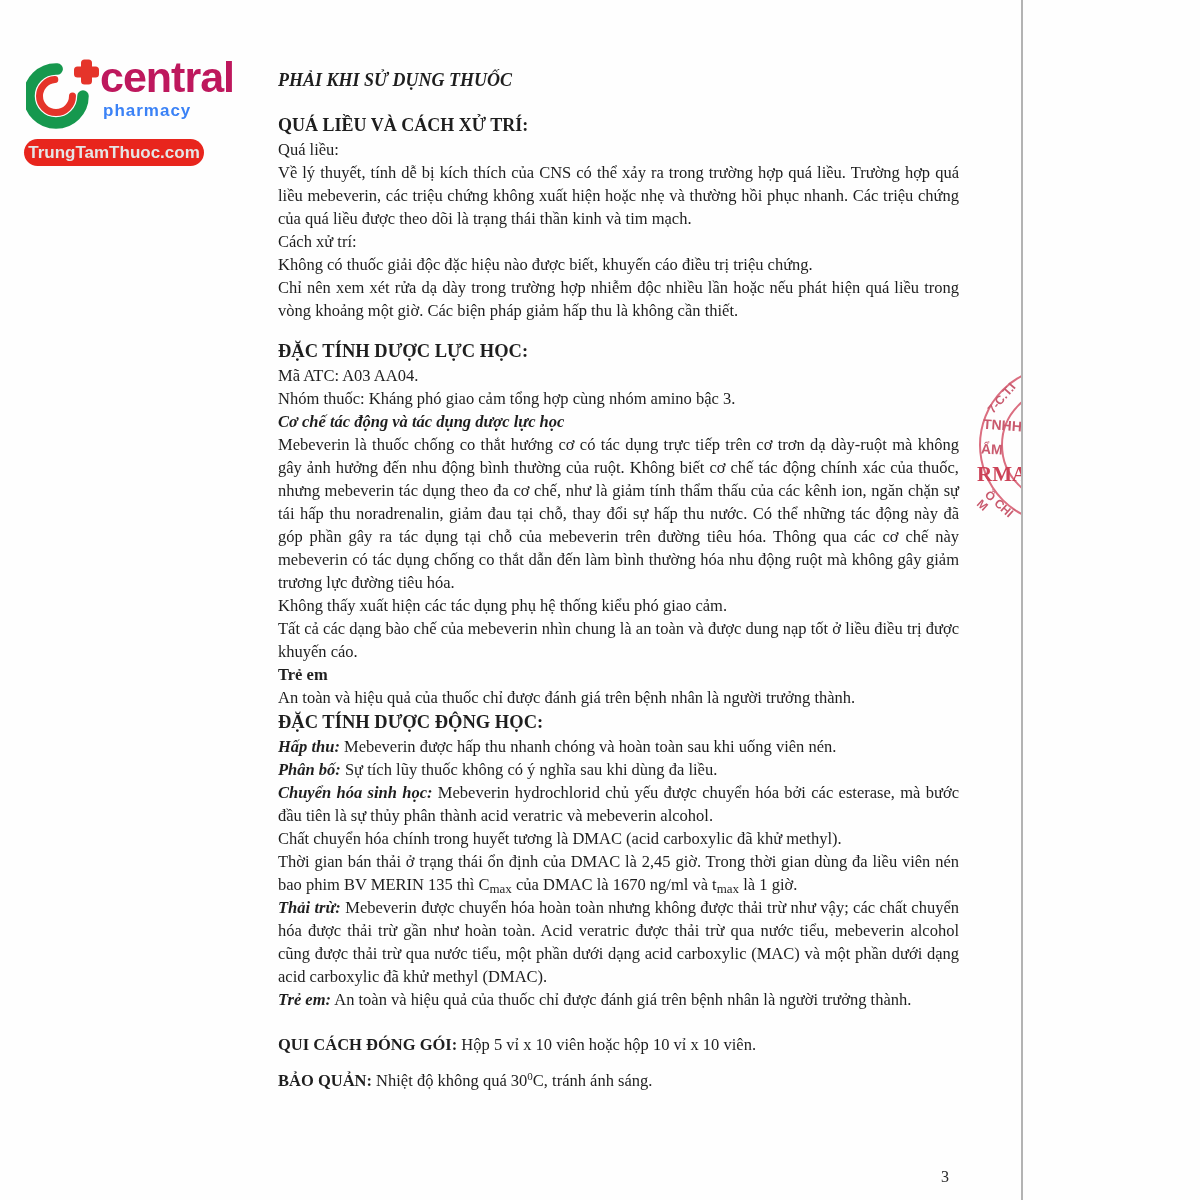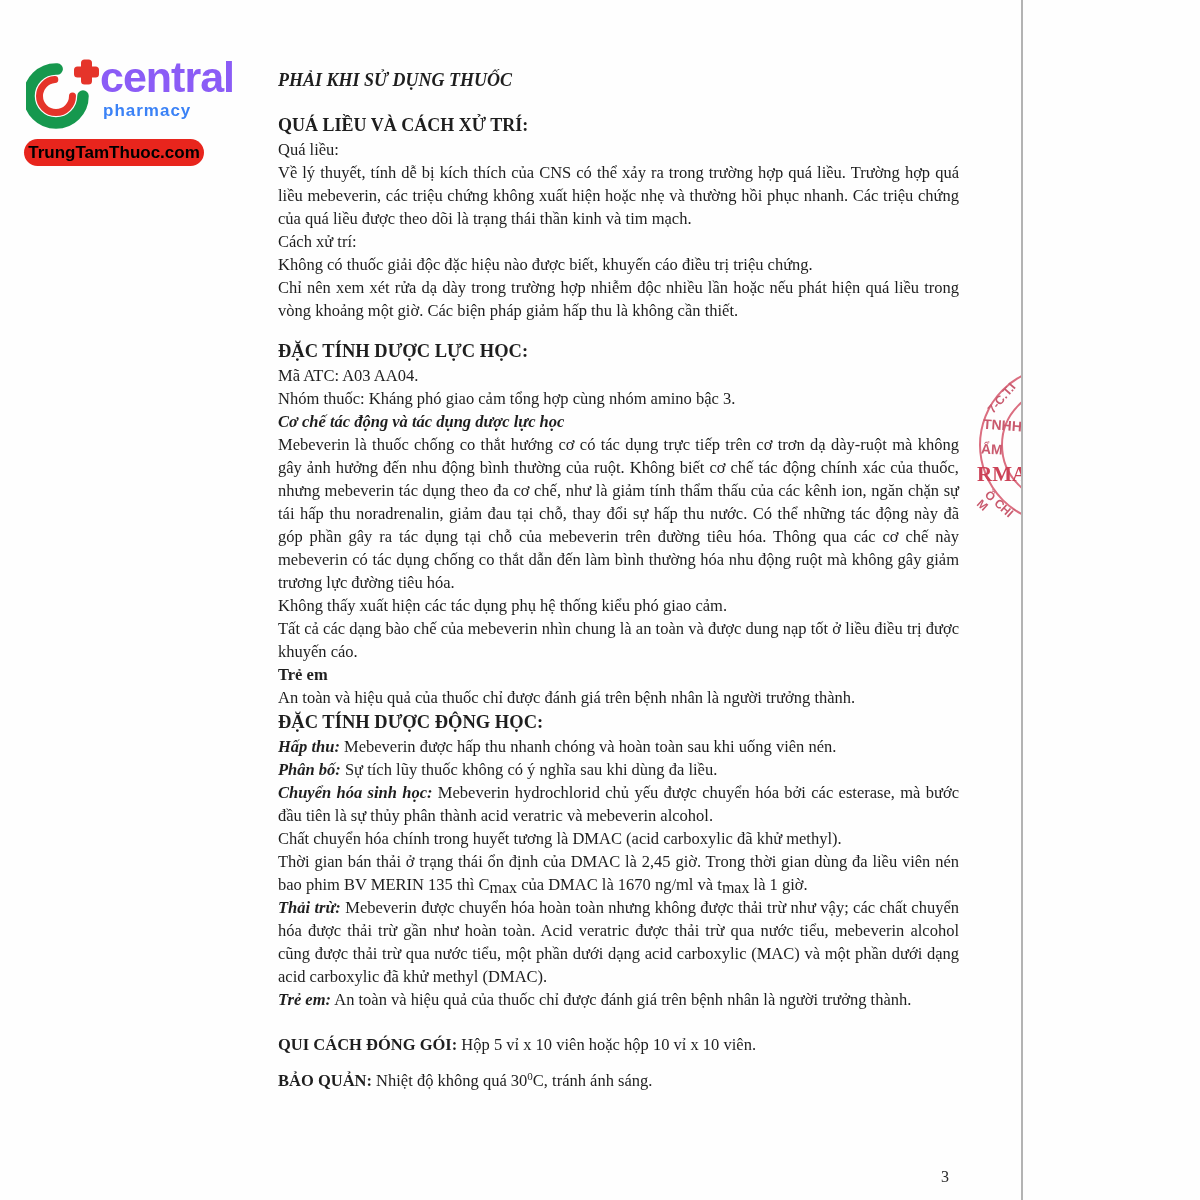--- a/index.html
+++ b/index.html
@@ -16,7 +16,7 @@
   .brand-word {
     position:absolute; left:88px; top:30px;
     font-family:"Liberation Sans", sans-serif; font-weight:700;
-    font-size:43px; letter-spacing:-1px; color:#8b5cf6; line-height:1;
+    font-size:43px; letter-spacing:-1px; color:#be185d; line-height:1;
   }
   .brand-tag {
     position:absolute; left:91px; top:76px;

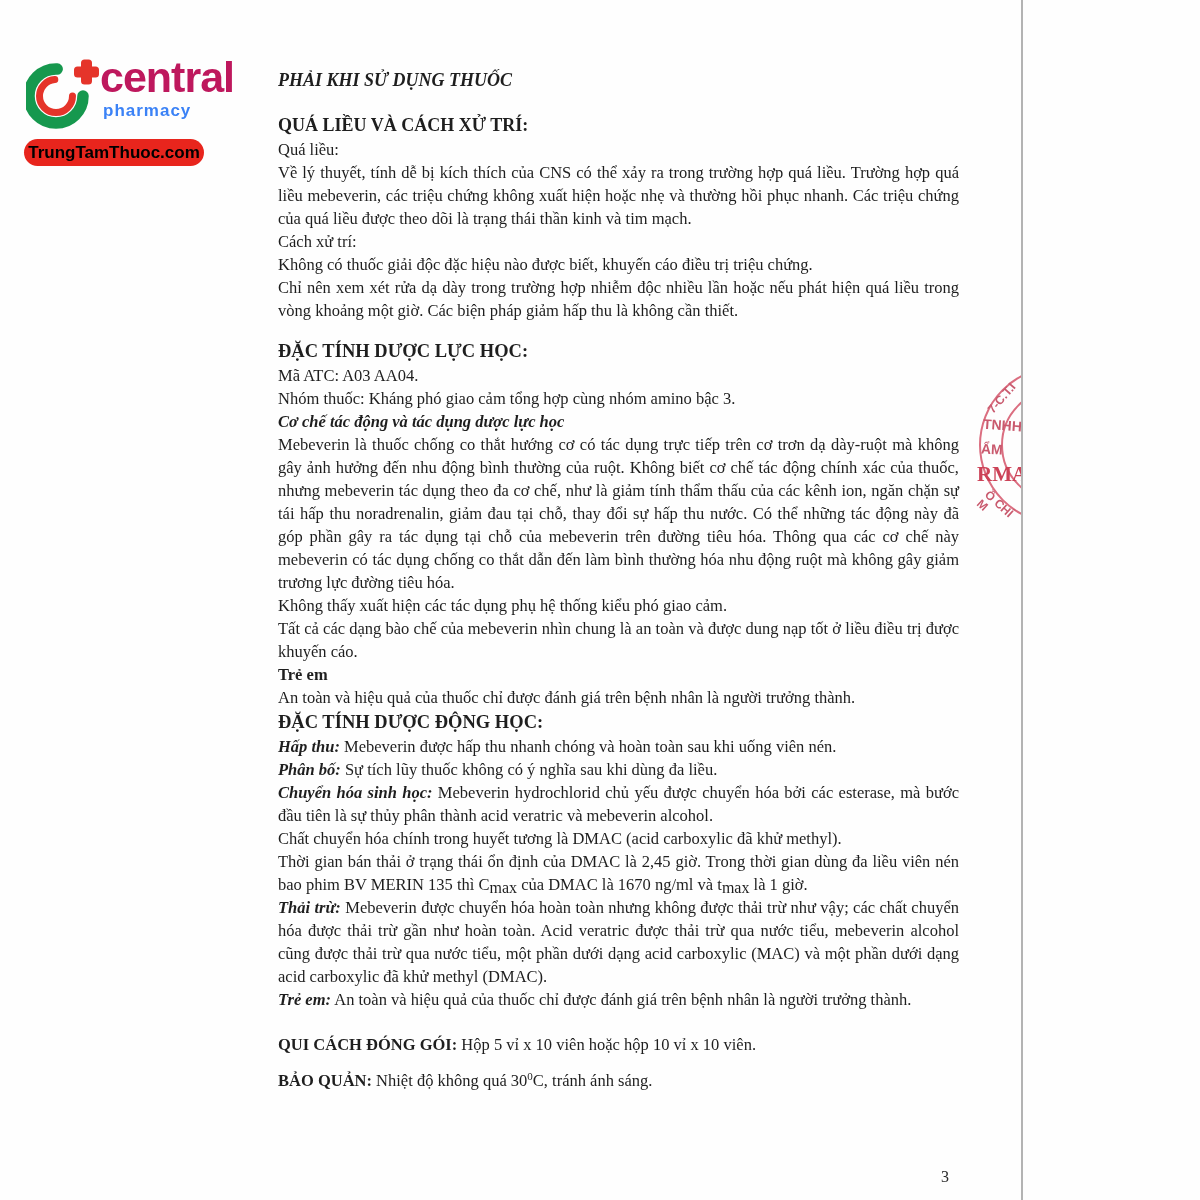--- a/index.html
+++ b/index.html
@@ -28,7 +28,7 @@
     background:#e8251d; border-radius:14px;
     display:flex; align-items:center; justify-content:center;
     font-family:"Liberation Sans", sans-serif; font-weight:700;
-    font-size:17px; color:#000000; line-height:1;
+    font-size:17px; color:#e5e5e5; line-height:1;
   }
 
   

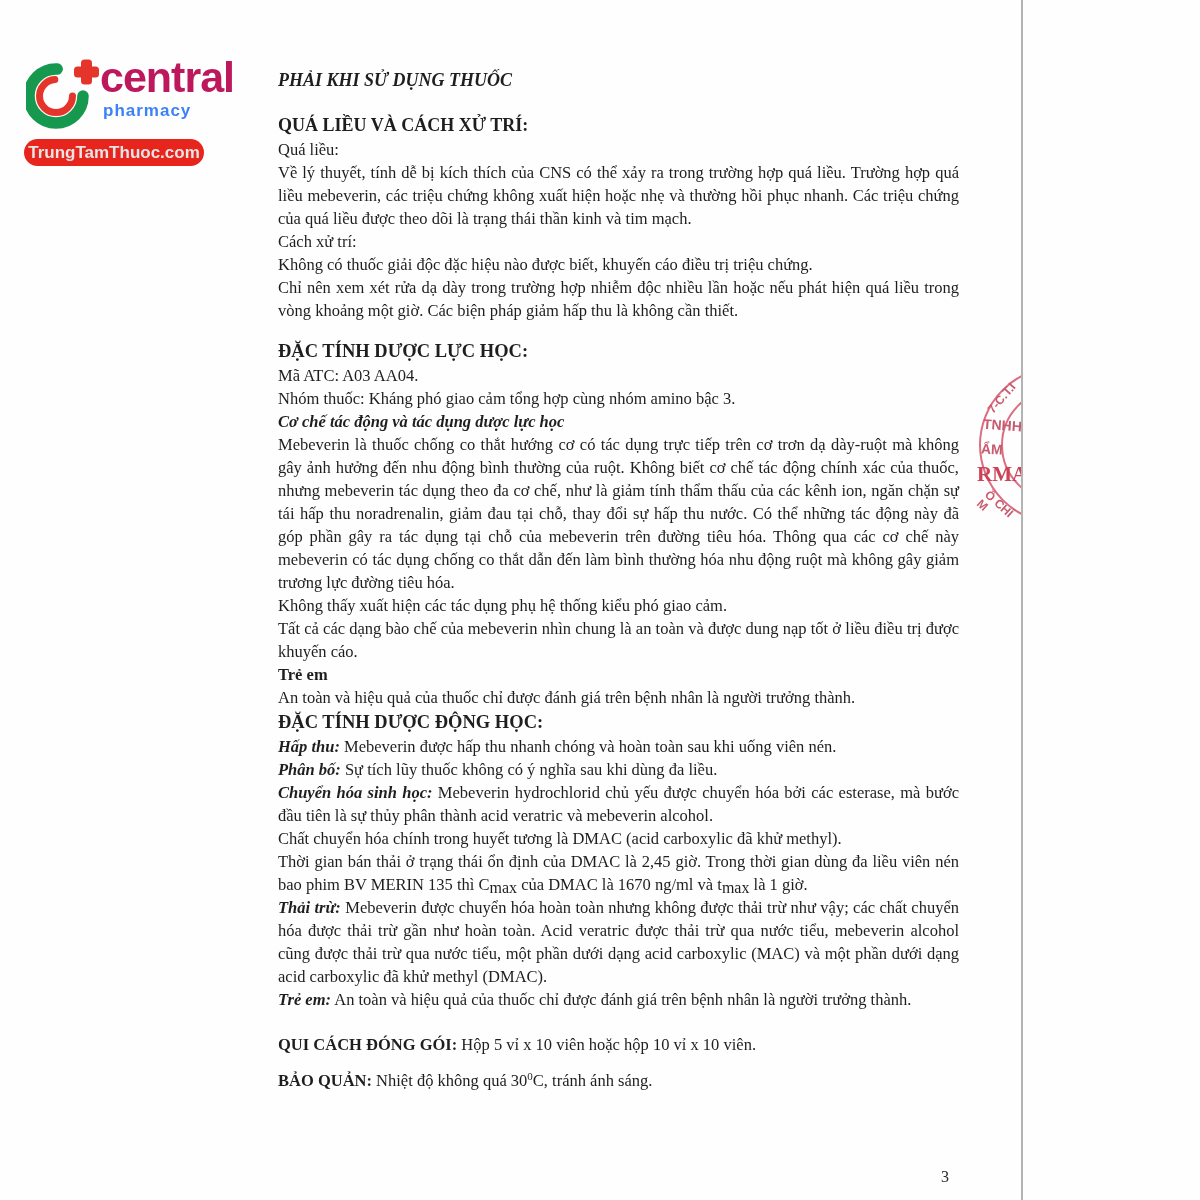--- a/index.html
+++ b/index.html
@@ -73,7 +73,7 @@
   .it  { }
   .bi  { font-weight:700; font-style:italic; }
   .b   { font-weight:700; }
-  sub { font-size:16px; vertical-align:-3px; line-height:0; }
+  sub { font-size:13px; vertical-align:-3px; line-height:0; }
   sup { font-size:11px; vertical-align:6px; line-height:0; }
   .gap-pack { margin-top:22px; }
   .gap-store { margin-top:13px; }

